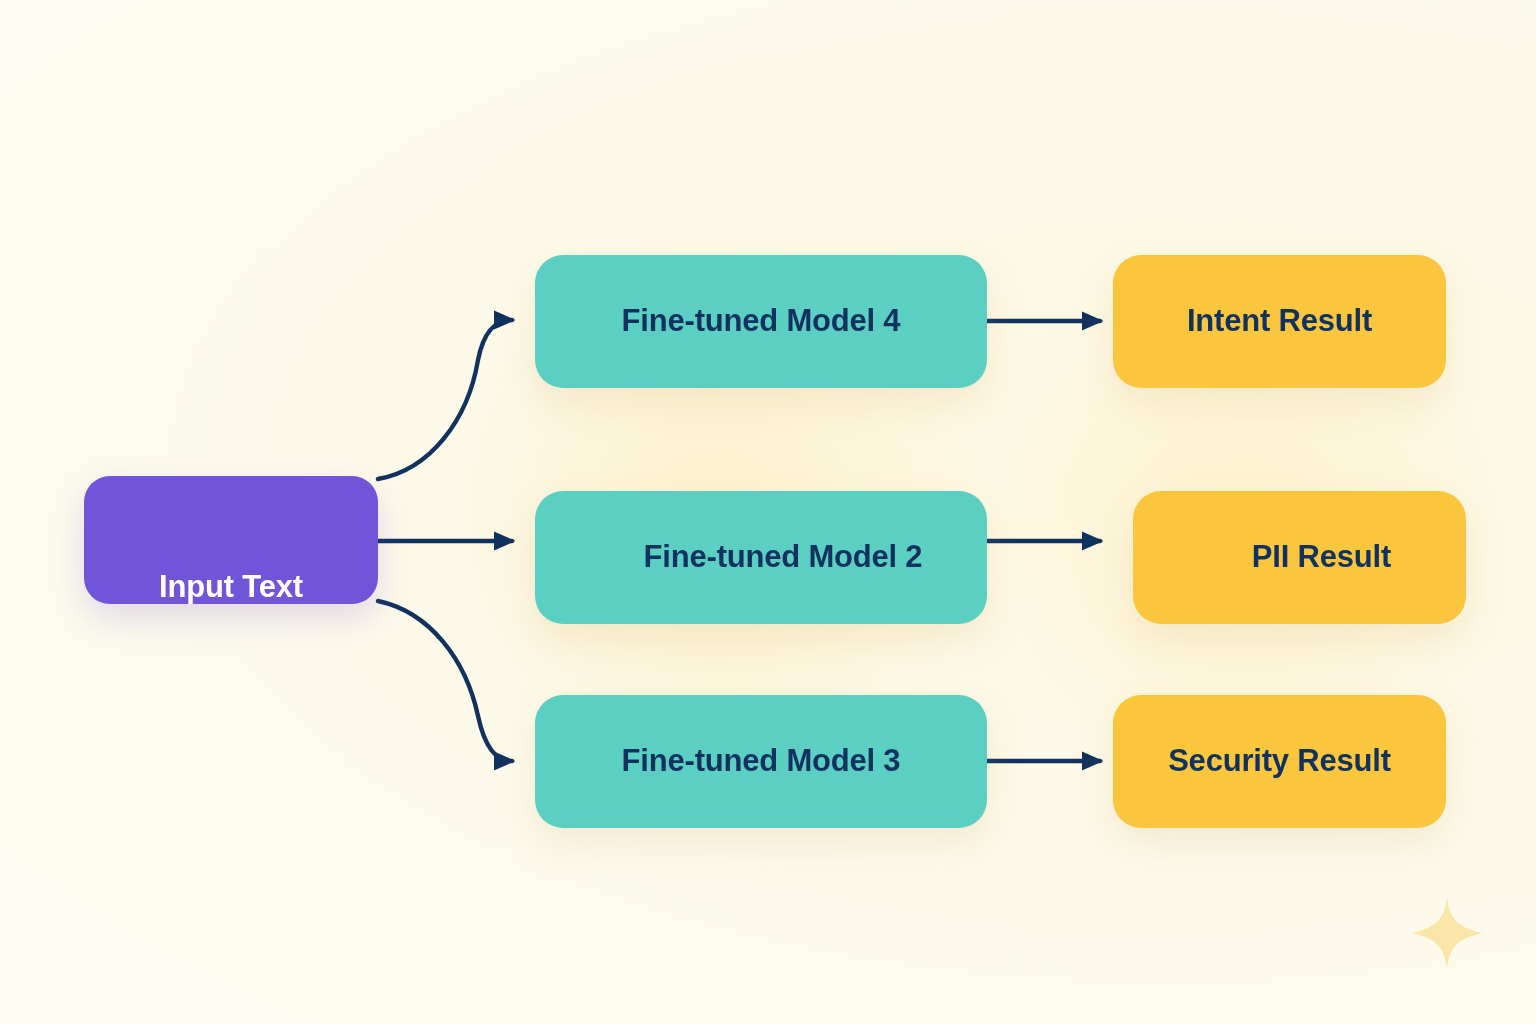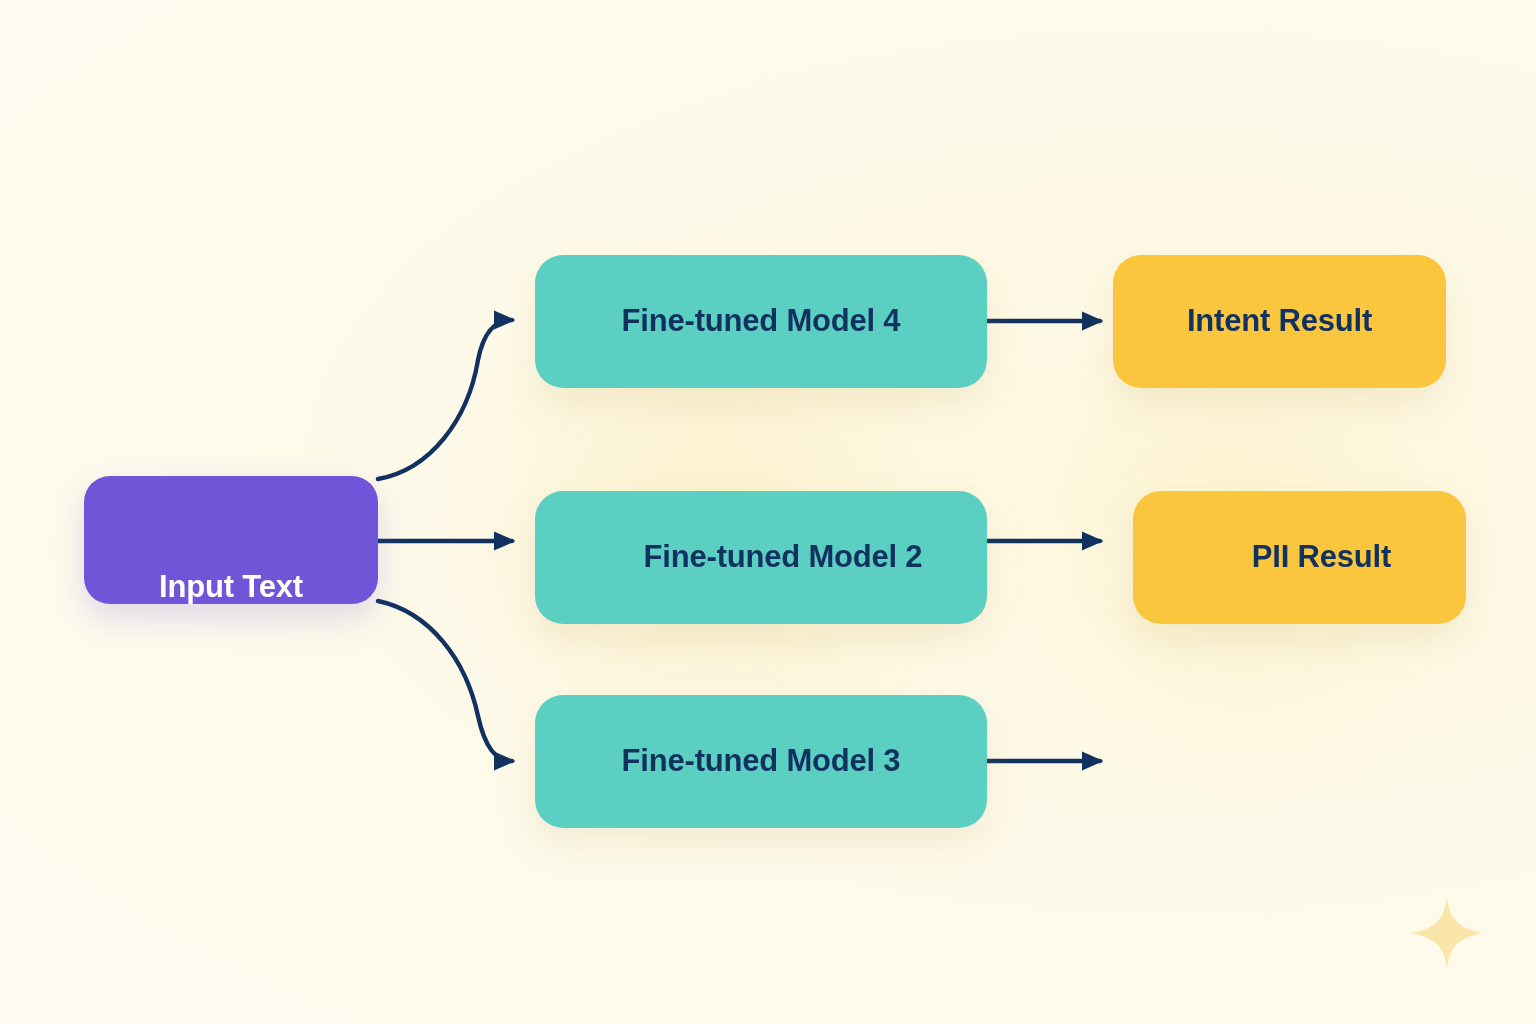--- a/index.html
+++ b/index.html
@@ -143,6 +143,9 @@
   <div class="node node-result row-2" style="background: rgb(250, 198, 62); margin-left: 20px;">
     <span class="node-label" style="color: rgb(17, 49, 95);">PII Result</span>
   </div>
+  <div class="node node-result row-3" style="background: rgb(250, 198, 62);">
+    <span class="node-label" style="color: rgb(17, 49, 95);">Security Result</span>
+  </div>
 
   <svg id="sparkle" viewBox="0 0 100 100" aria-hidden="true">
     <path d="M50 2 C54 30 62 42 98 50 C62 58 54 70 50 98 C46 70 38 58 2 50 C38 42 46 30 50 2 Z" fill="#fae6a9"></path>

